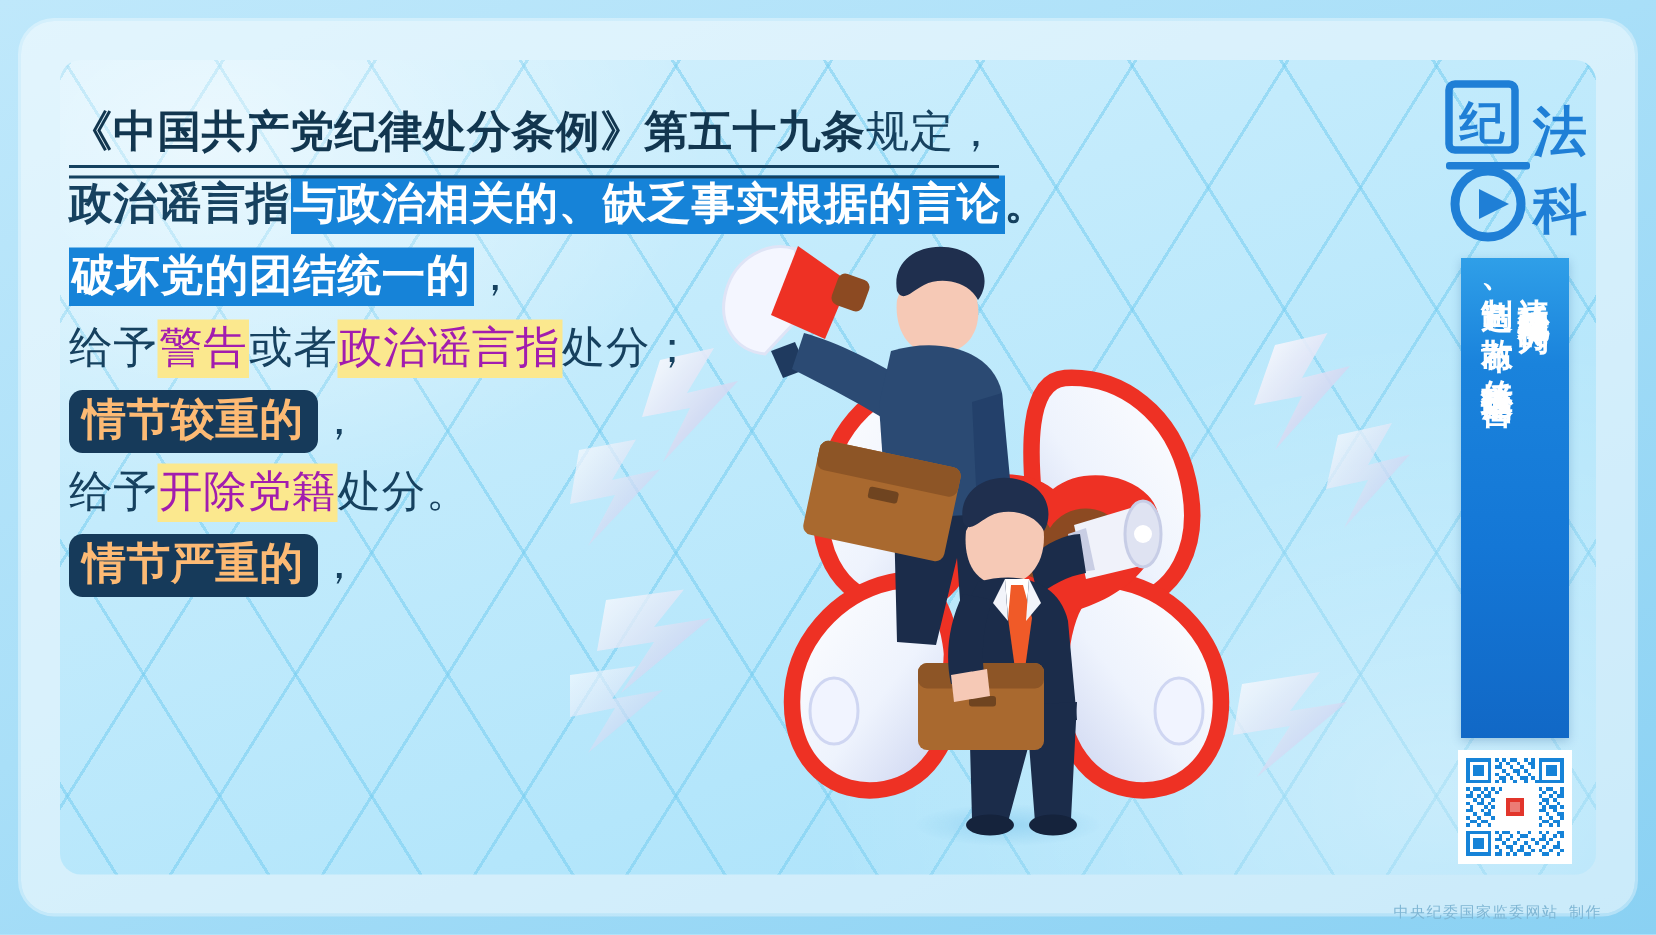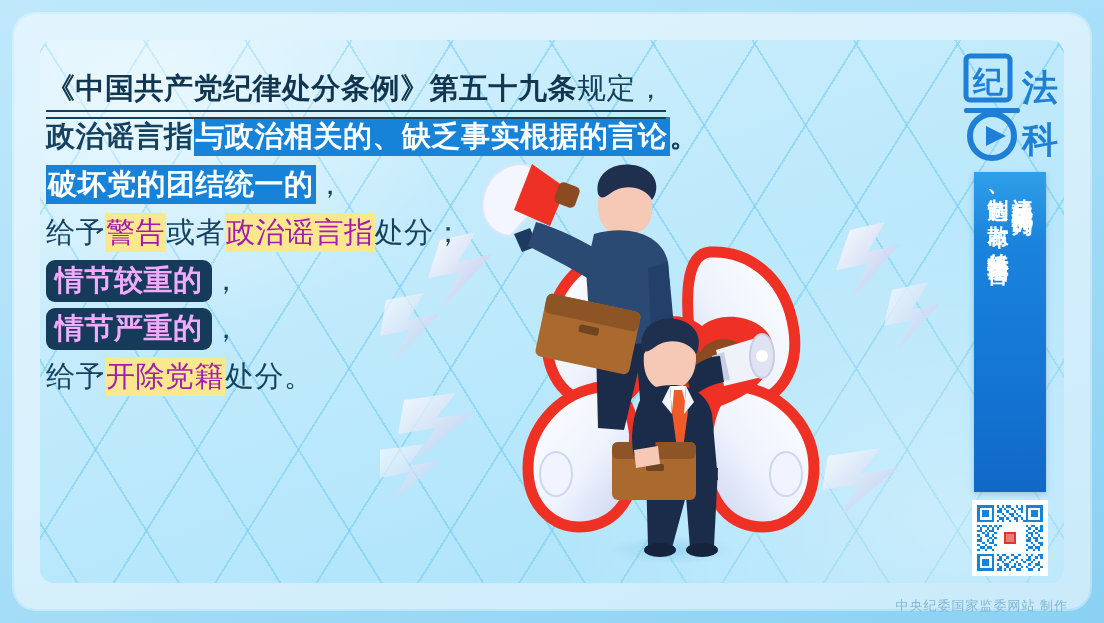--- a/index.html
+++ b/index.html
@@ -63,7 +63,7 @@
     padding:3px 1px 4px 1px;
   }
   .hl-navy{
-    background:#163a5a;color:#f0abfc;font-weight:bold;
+    background:#163a5a;color:#fdba74;font-weight:bold;
     padding:4px 9px 6px 9px;border-radius:9px;text-align:right;
   }
   .bold-navy{font-weight:bold;color:#12364f;}

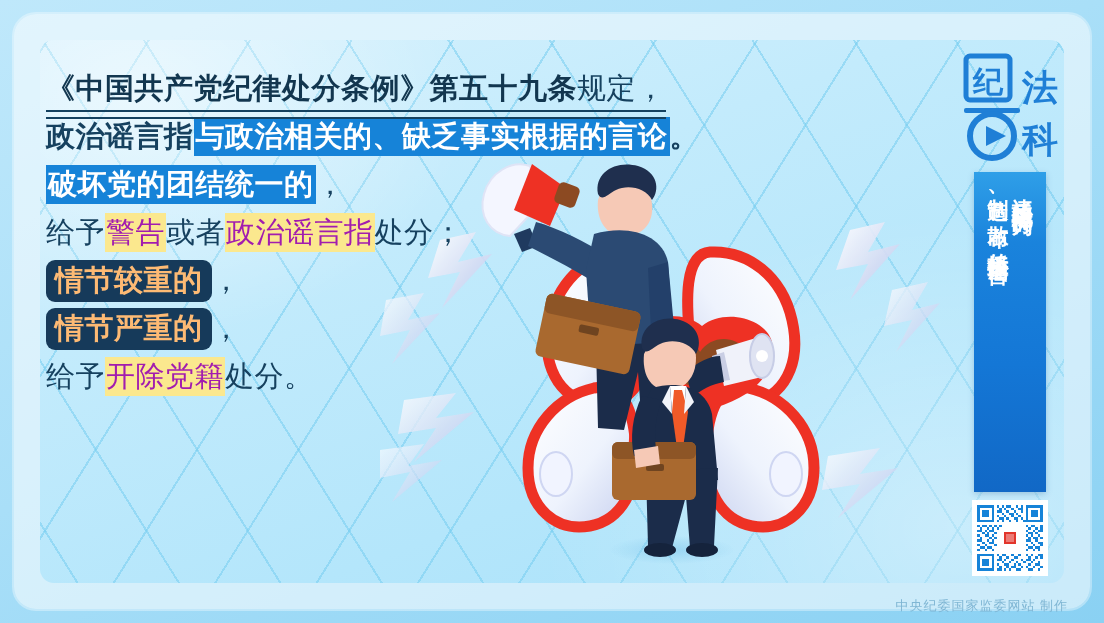--- a/index.html
+++ b/index.html
@@ -275,11 +275,11 @@
 
 
     <div class="tline">
+      <span>给予</span><span class="hl-yellow">开除党籍</span><span>处分。</span>
+    </div>
+
+    <div class="tline">
       <span class="hl-navy">情节严重的</span><span>，</span>
-    </div>
-
-    <div class="tline">
-      <span>给予</span><span class="hl-yellow">开除党籍</span><span>处分。</span>
     </div>
   </div>
 

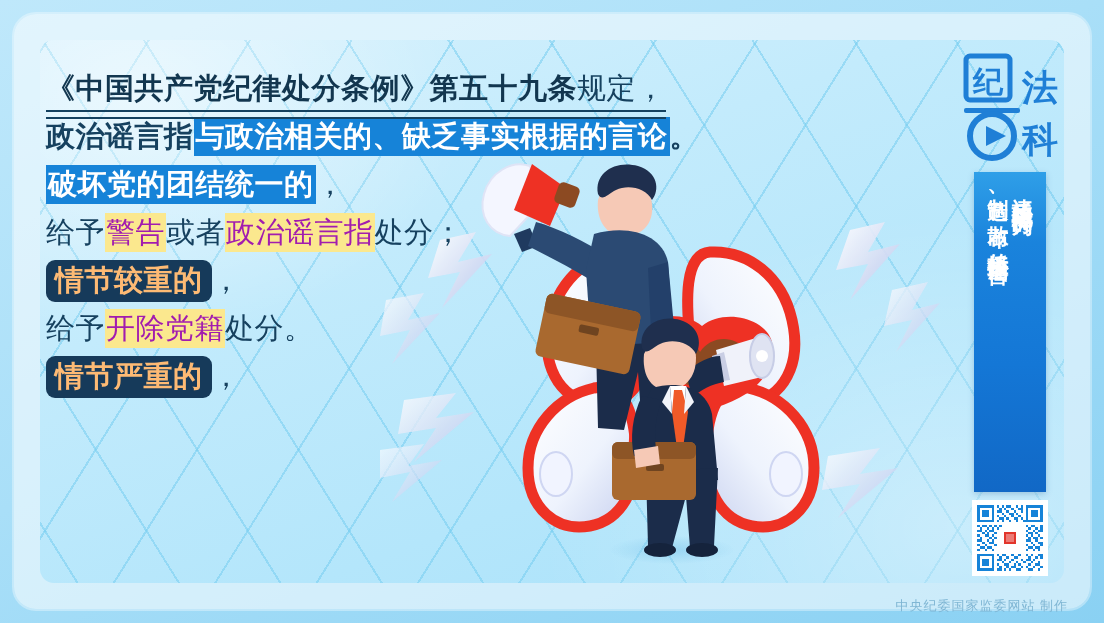--- a/index.html
+++ b/index.html
@@ -102,8 +102,8 @@
 
   .footer{
     position:absolute;right:36px;bottom:8px;
-    font-size:13px;color:#7fb6d4;letter-spacing:1px;
-    font-family:Liberation Sans, sans-serif;
+    font-size:10px;color:#7fb6d4;letter-spacing:1px;
+    font-family:Liberation Mono, monospace;
   }
 
   

